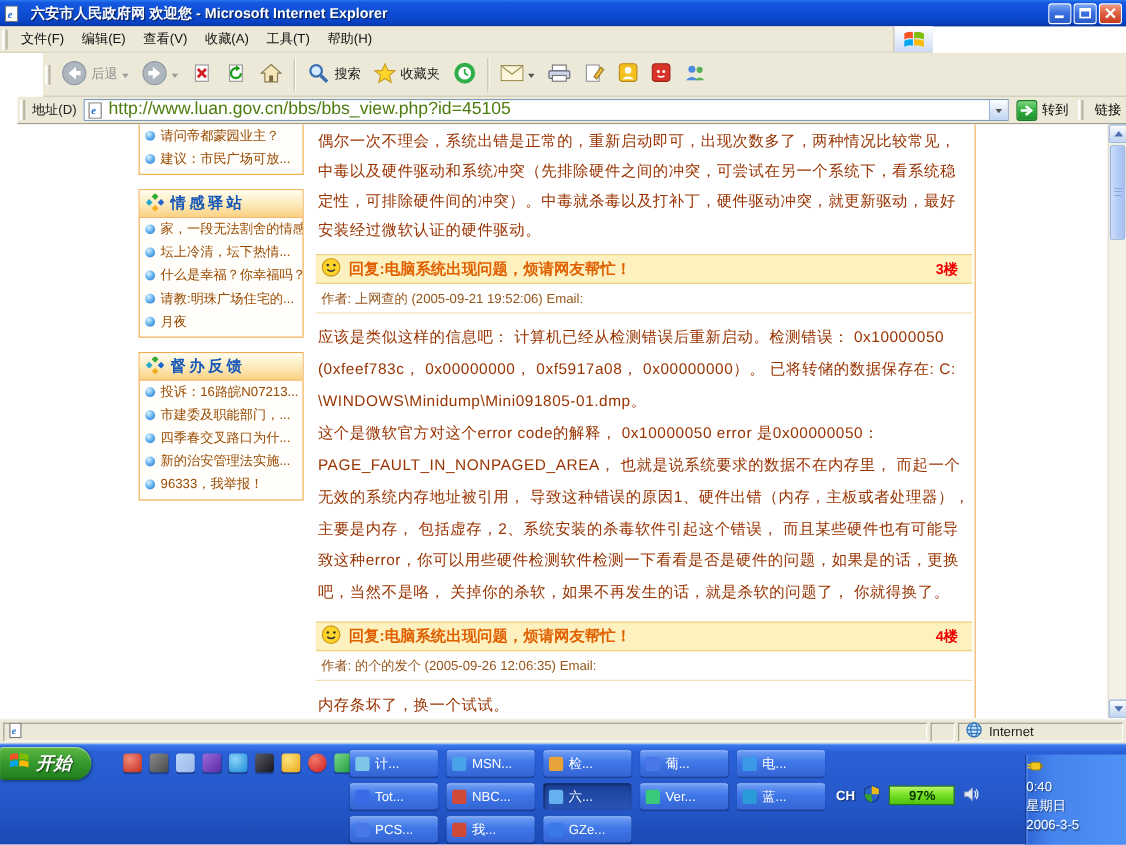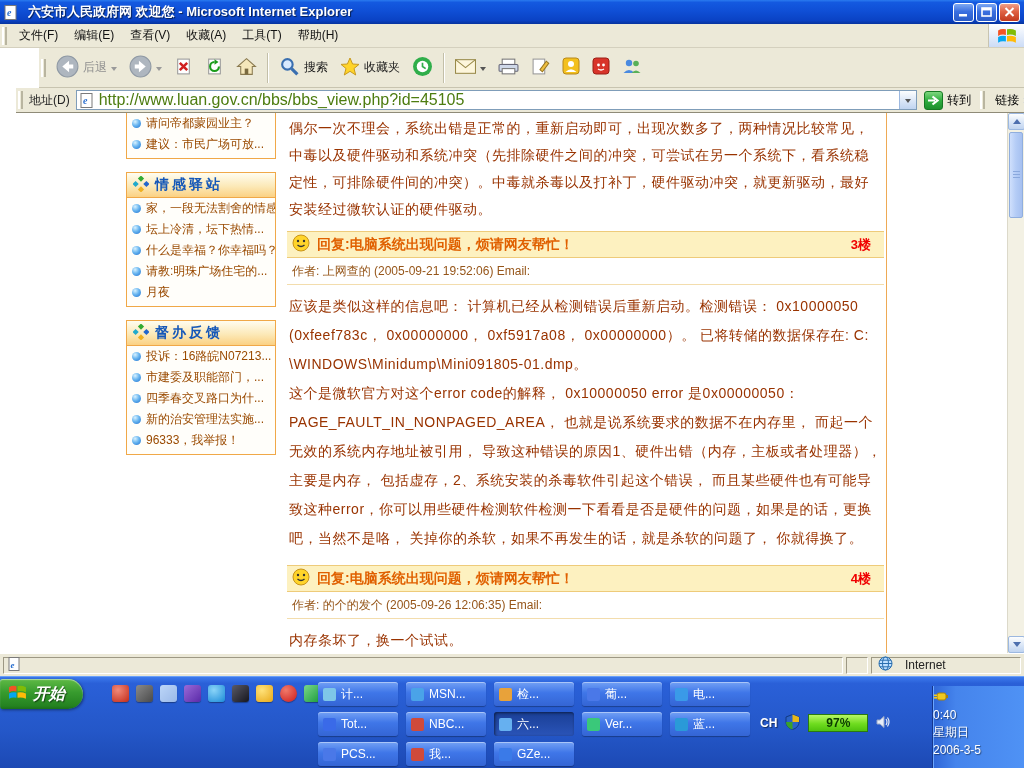--- a/index.html
+++ b/index.html
@@ -20,7 +20,7 @@
   .wbtn svg { display:block; }
 
   
-  .menubar { position:absolute; top:24px; left:0; width:1024px; height:24px; background:#ECE9D8;
+  .menubar { position:absolute; top:24px; left:0; width:848px; height:24px; background:#ECE9D8;
     display:flex; align-items:center; border-bottom:1px solid #d4d0be; }
   .grip { width:5px; height:18px; border-left:2px solid #fff; border-right:2px solid #b9b5a0; margin:0 4px 0 2px; }
   .menu-item { padding:3px 8px; color:#111; }

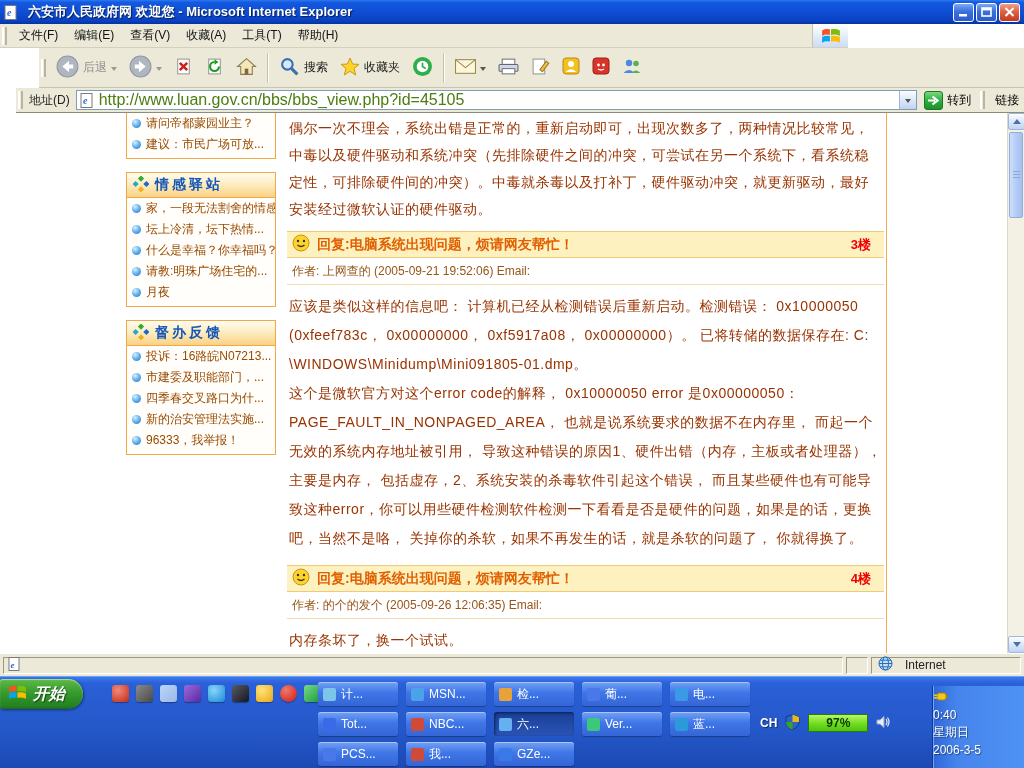--- a/index.html
+++ b/index.html
@@ -94,7 +94,7 @@
   .pane { height:17px; border:1px solid; border-color:#9d9884 #ffffff #ffffff #9d9884; display:flex; align-items:center; }
   .pane.pleft { flex:1; padding:0 4px; gap:5px; }
   .pane.pmid { width:22px; }
-  .pane.pzone { width:150px; padding:0 6px; gap:12px; }
+  .pane.pzone { width:150px; padding:0 6px; gap:6px; }
 
   
   .taskbar { position:absolute; top:676px; left:0; width:1024px; height:92px;

